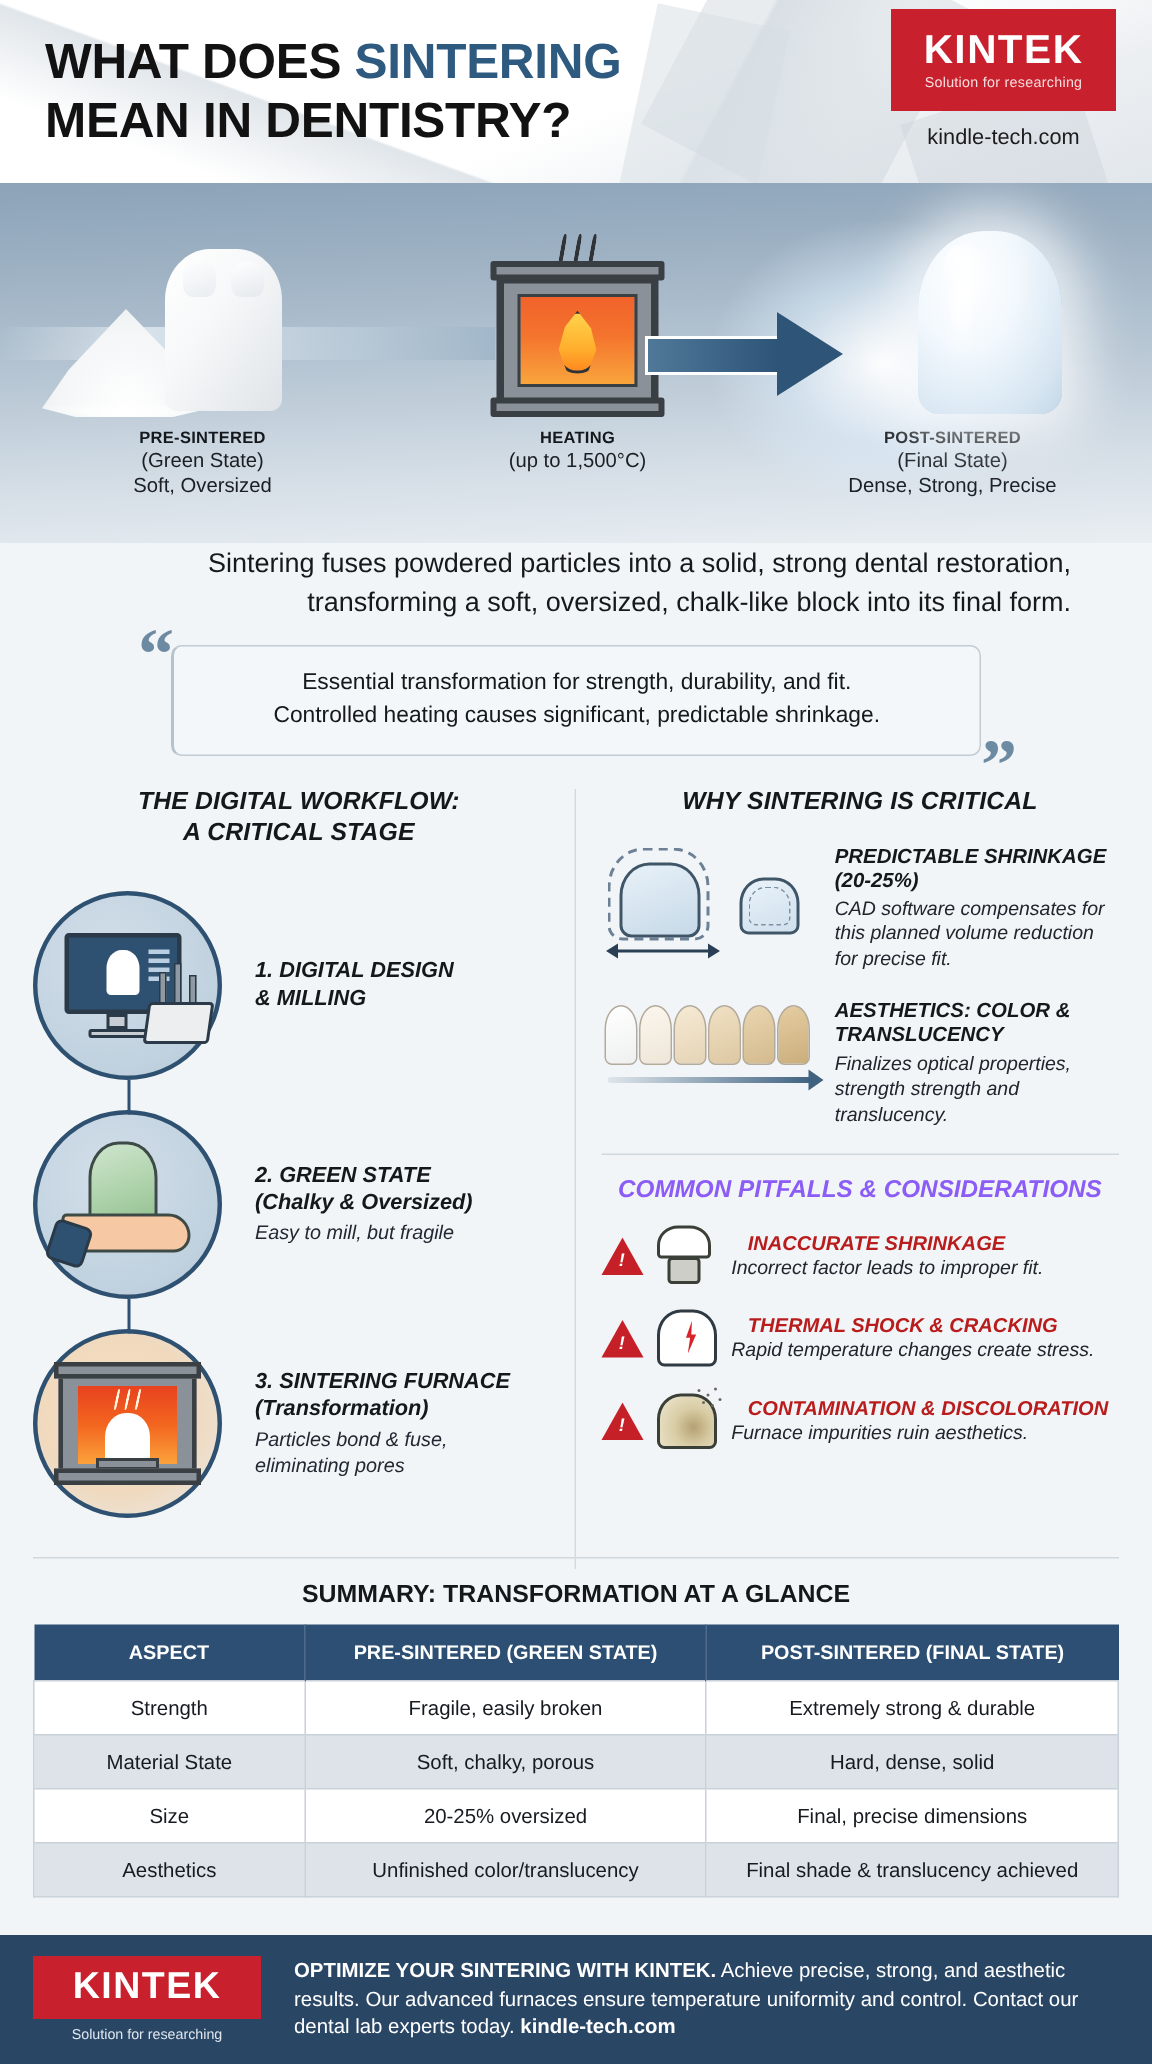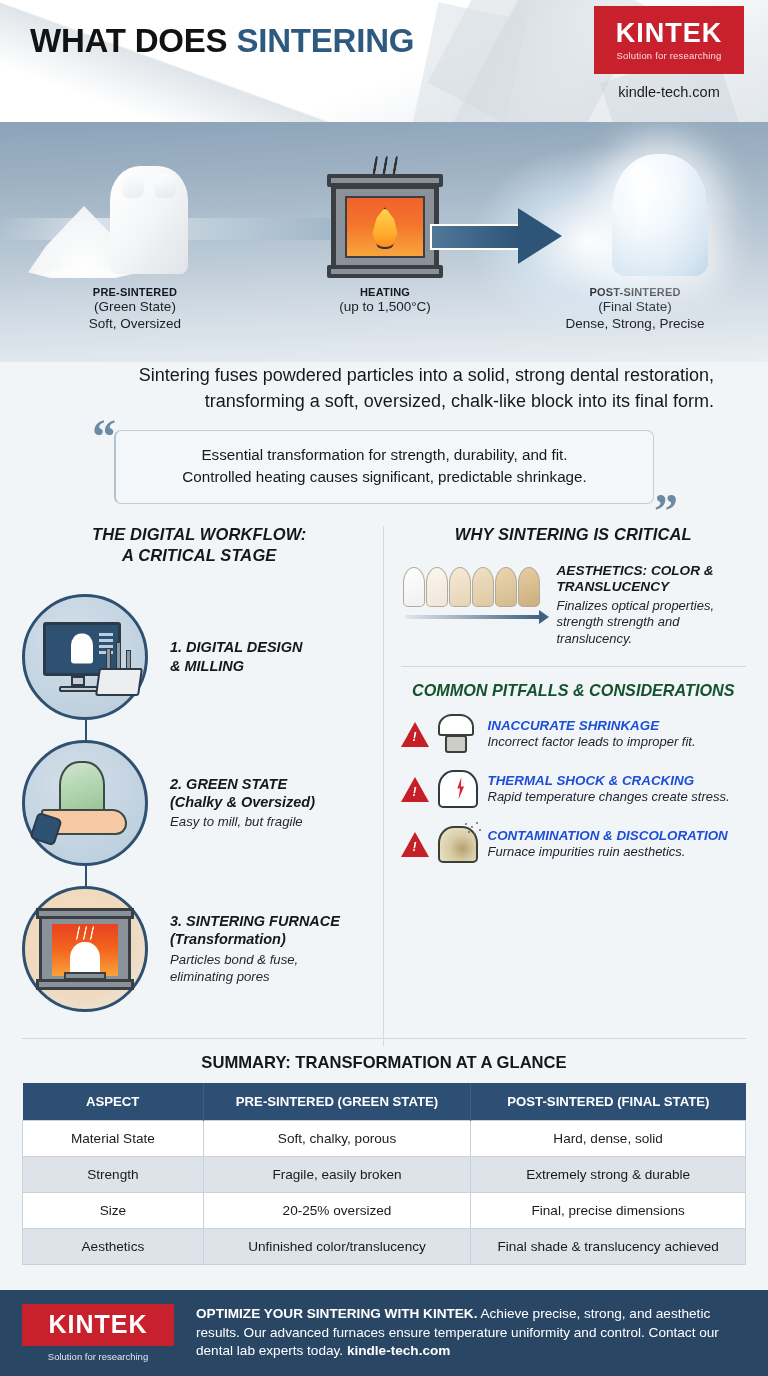--- a/index.html
+++ b/index.html
@@ -404,6 +404,7 @@
 
     <div class="headline">
       <div><span>WHAT DOES </span><span class="hl">SINTERING</span></div>
+      <div>MEAN IN DENTISTRY?</div>
     </div>
 
     <div class="logo-box">

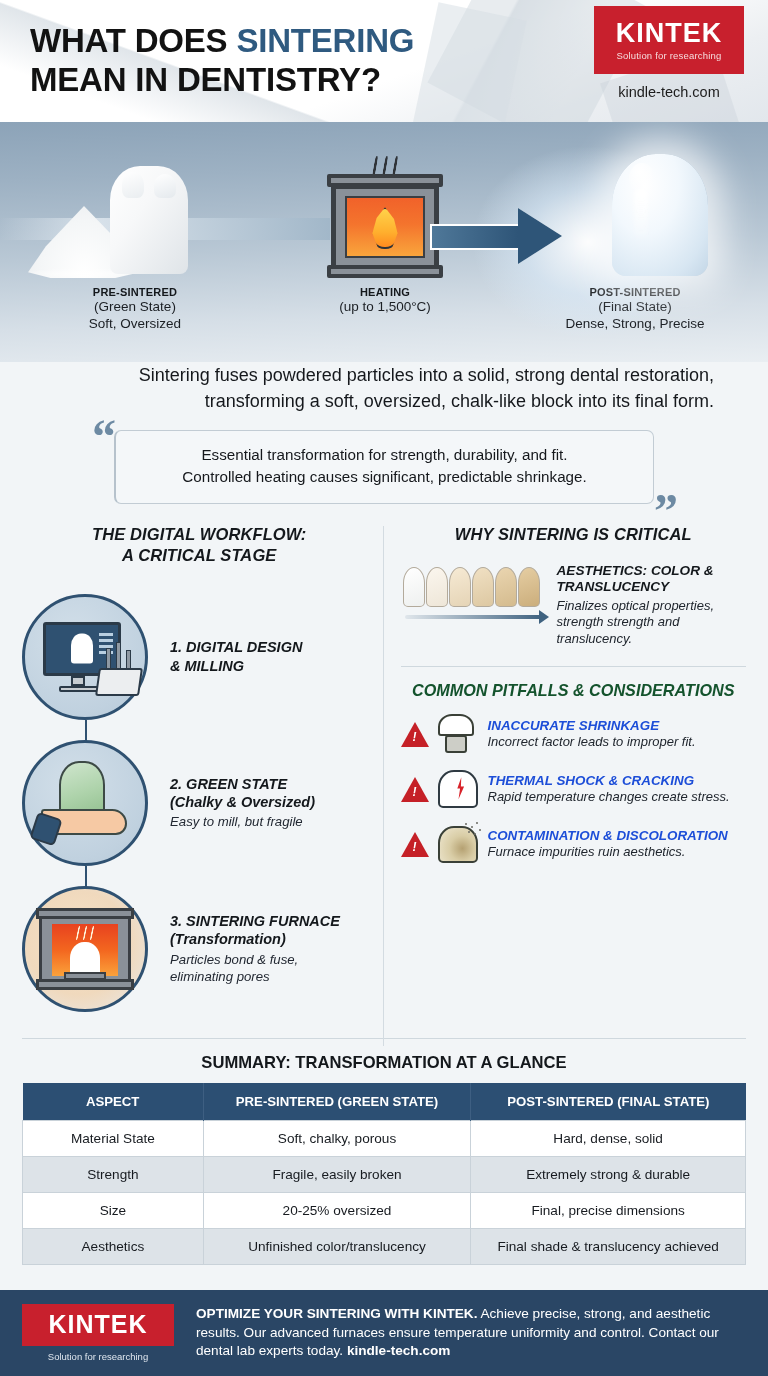--- a/index.html
+++ b/index.html
@@ -564,6 +564,19 @@
       <div class="col-h">WHY SINTERING IS CRITICAL</div>
 
 
+      <div class="benefit">
+        <div class="ben-art">
+          <div class="dash-outline"></div>
+          <div class="shrink-big"></div>
+          <div class="shrink-small"></div>
+          <div class="dim-arrow"></div>
+        </div>
+        <div class="ben-text">
+          <div class="ben-title">PREDICTABLE SHRINKAGE</div>
+          <div class="ben-title">(20-25%)</div>
+          <div class="ben-body">CAD software compensates for this planned volume reduction for precise fit.</div>
+        </div>
+      </div>
 
       <div class="benefit">
         <div class="ben-art">

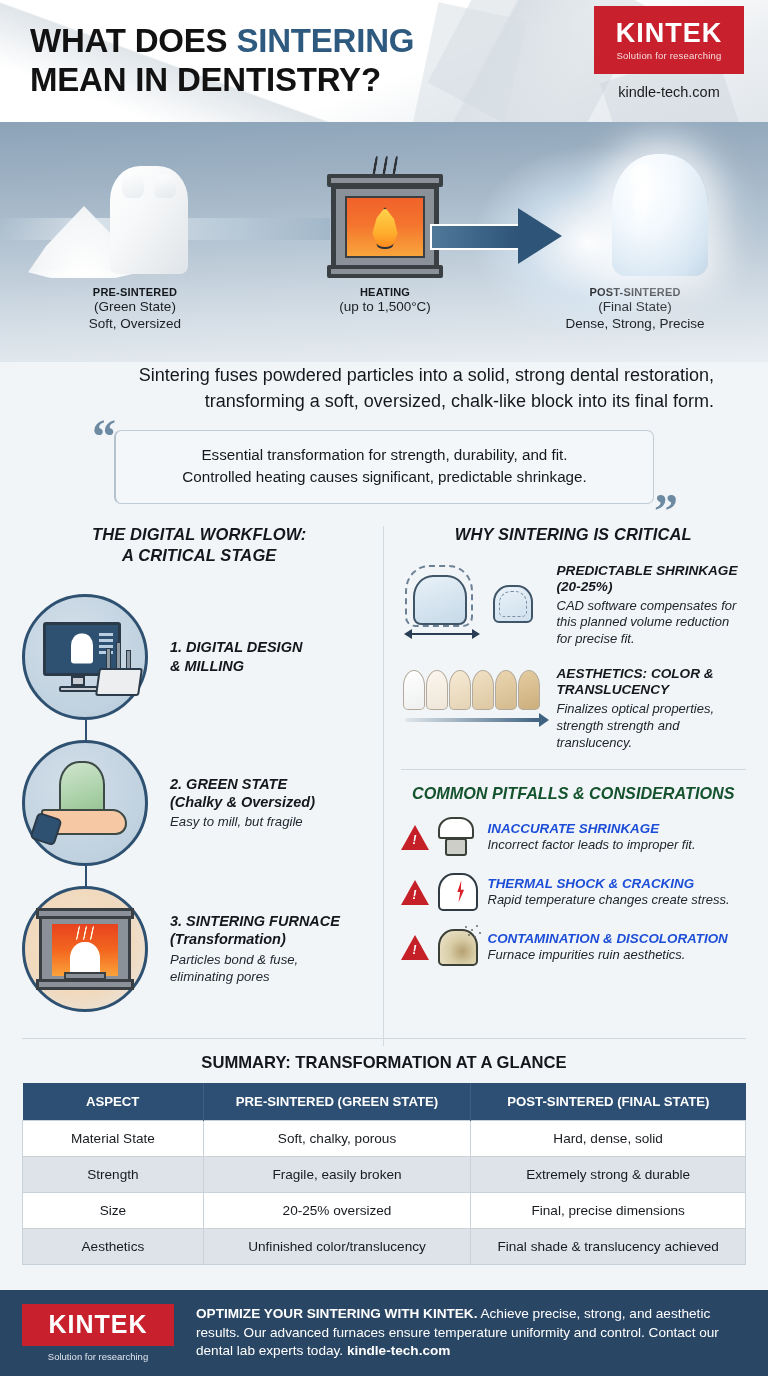--- a/index.html
+++ b/index.html
@@ -321,7 +321,7 @@
   }
 
   .divider-h { height:1px; background:#cfd8de; margin:18px 0 0; }
-  .pit-h { text-align:center; font-size:16.2px; font-weight:bold; color:#14532d; margin-top:14px; }
+  .pit-h { text-align:center; font-size:16.2px; font-weight:bold; color:#8b5cf6; margin-top:14px; }
 
   .pitfall { display:flex; align-items:center; margin-top:13px; }
   .warn {

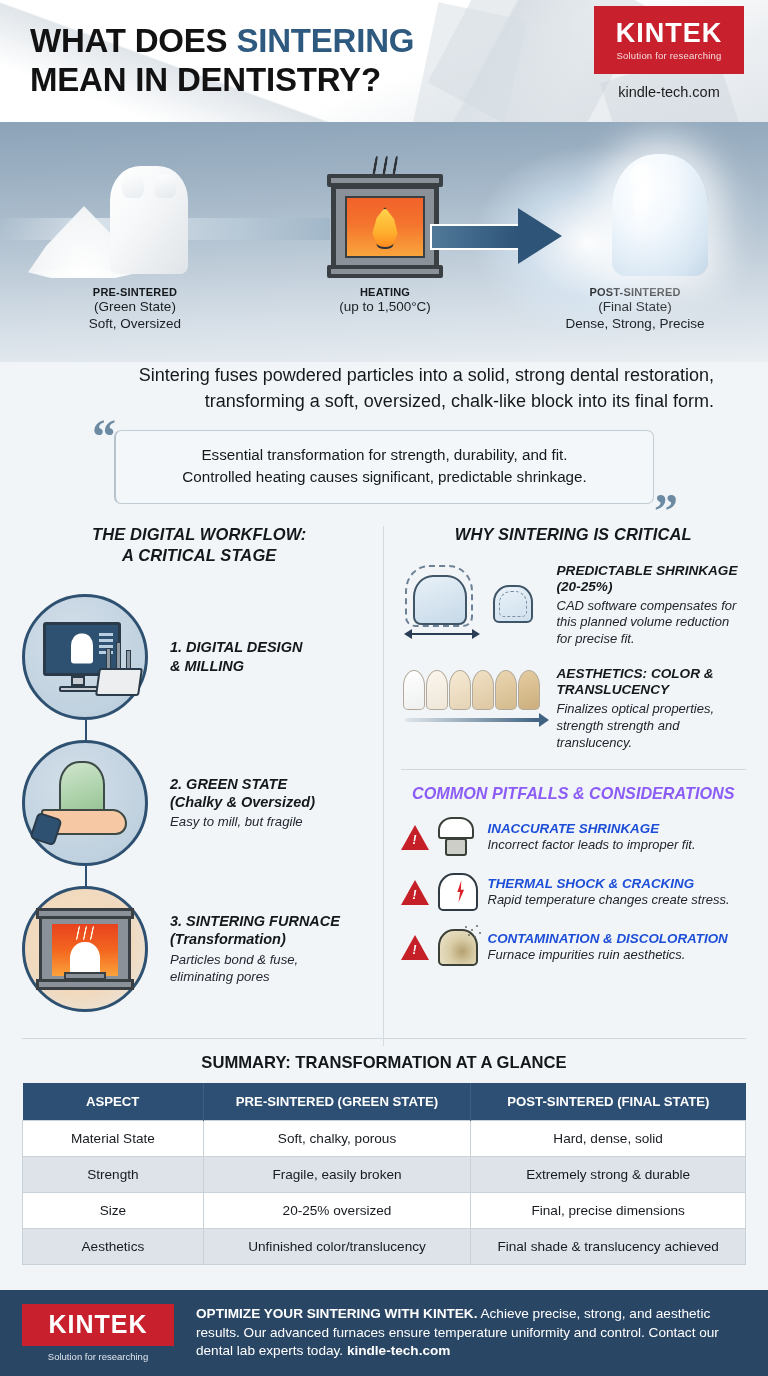--- a/index.html
+++ b/index.html
@@ -336,7 +336,7 @@
   }
   .pit-icon { flex:0 0 46px; position:relative; height:42px; margin-right:8px; }
   .pit-text { }
-  .pit-title { font-size:13.4px; font-weight:bold; color:#1d4ed8; line-height:1.2; }
+  .pit-title { font-size:13.4px; font-weight:bold; color:#b91c1c; line-height:1.2;margin-left:11px; }
   .pit-body { font-size:13px; color:#20262e; line-height:1.25; }
 
   .misfit-top {

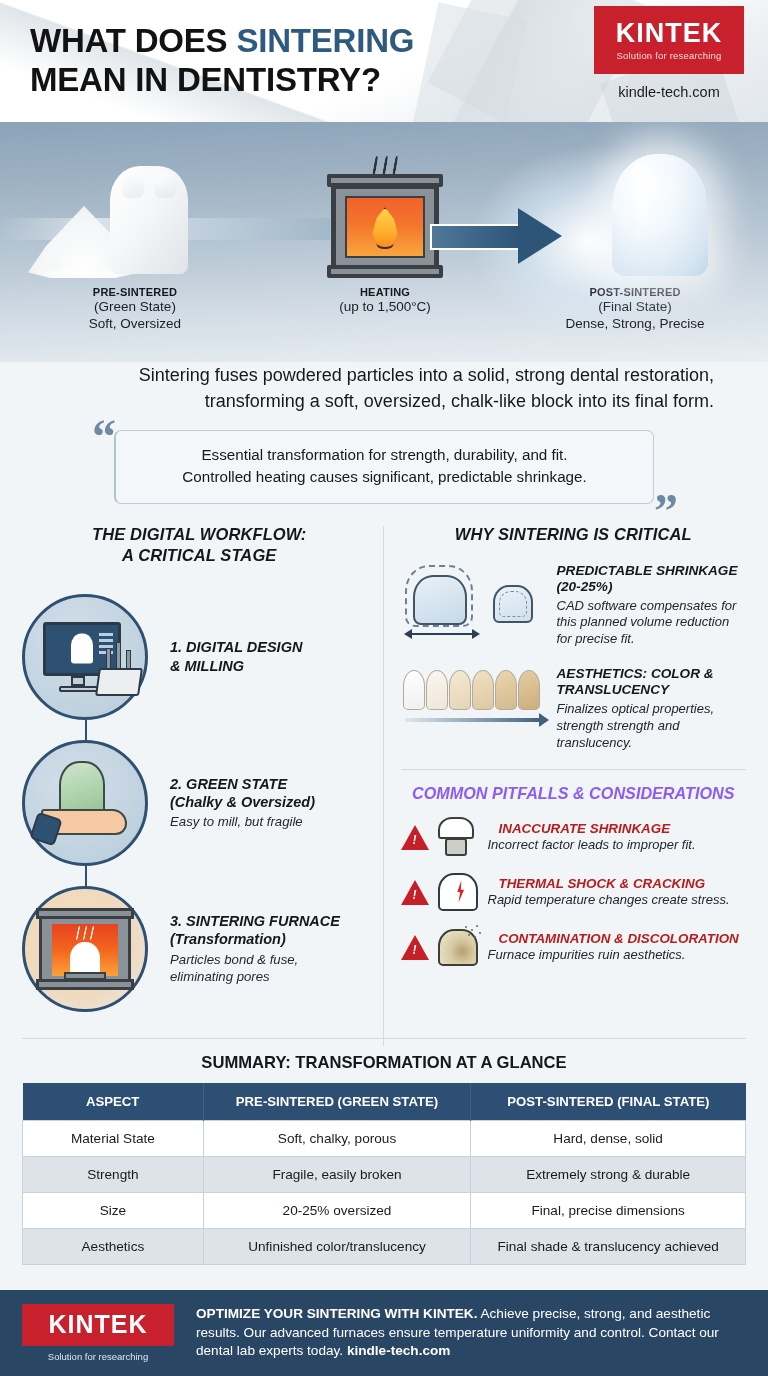--- a/index.html
+++ b/index.html
@@ -668,14 +668,14 @@
       </thead>
       <tbody>
         <tr>
+          <td>Strength</td>
+          <td>Fragile, easily broken</td>
+          <td>Extremely strong &amp; durable</td>
+        </tr>
+        <tr>
           <td>Material State</td>
           <td>Soft, chalky, porous</td>
           <td>Hard, dense, solid</td>
-        </tr>
-        <tr>
-          <td>Strength</td>
-          <td>Fragile, easily broken</td>
-          <td>Extremely strong &amp; durable</td>
         </tr>
         <tr>
           <td>Size</td>

